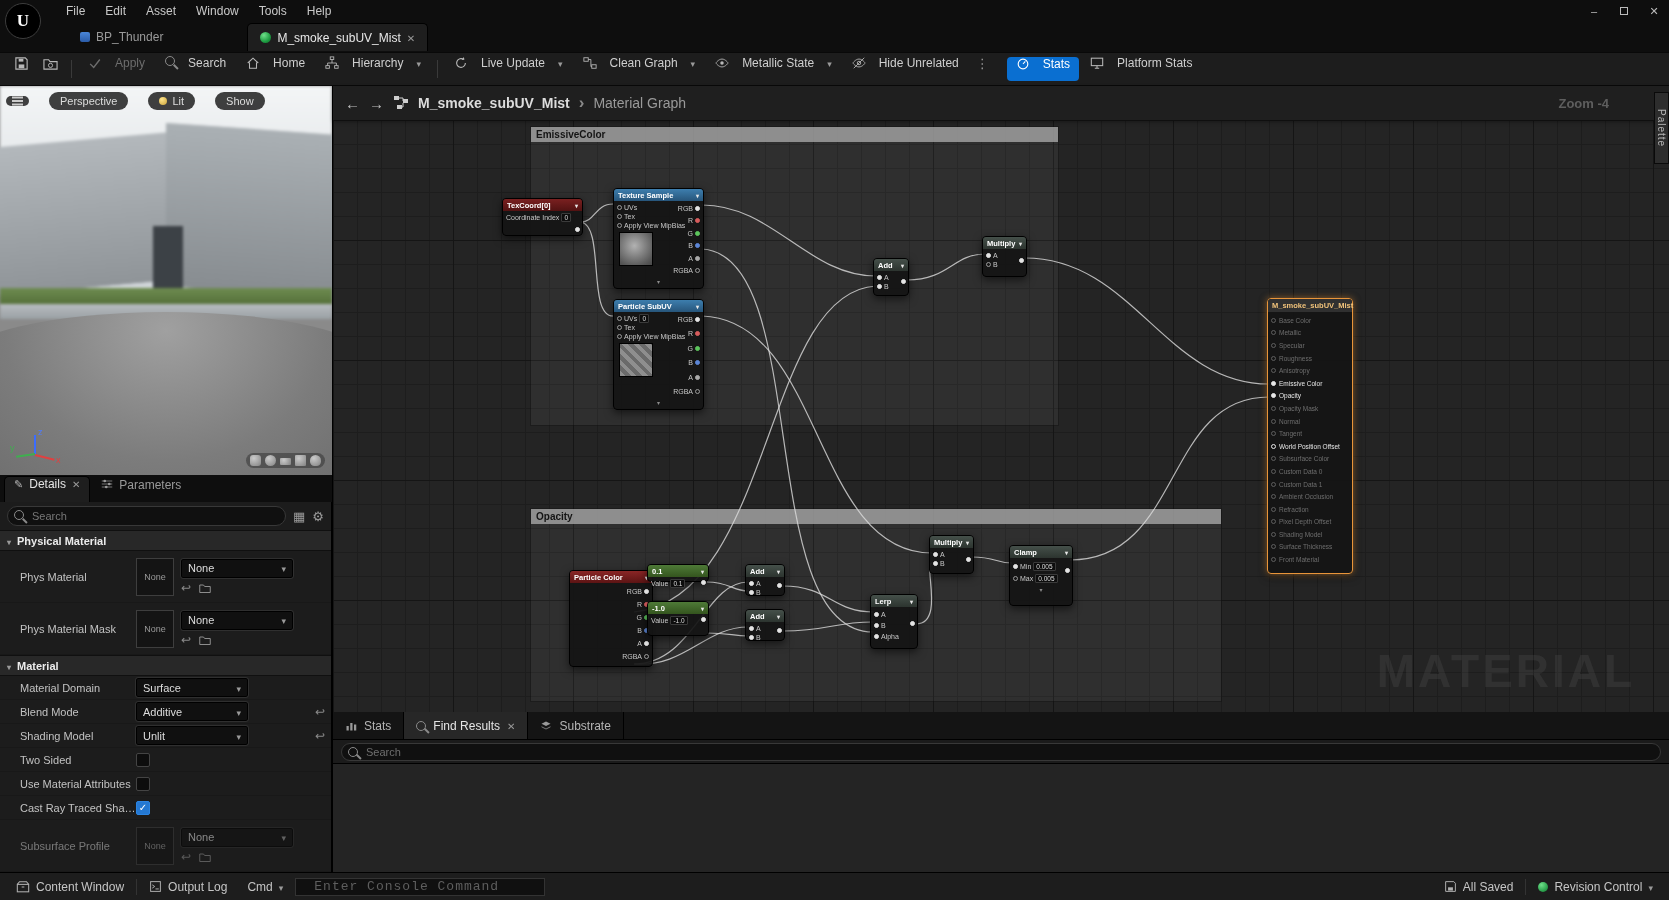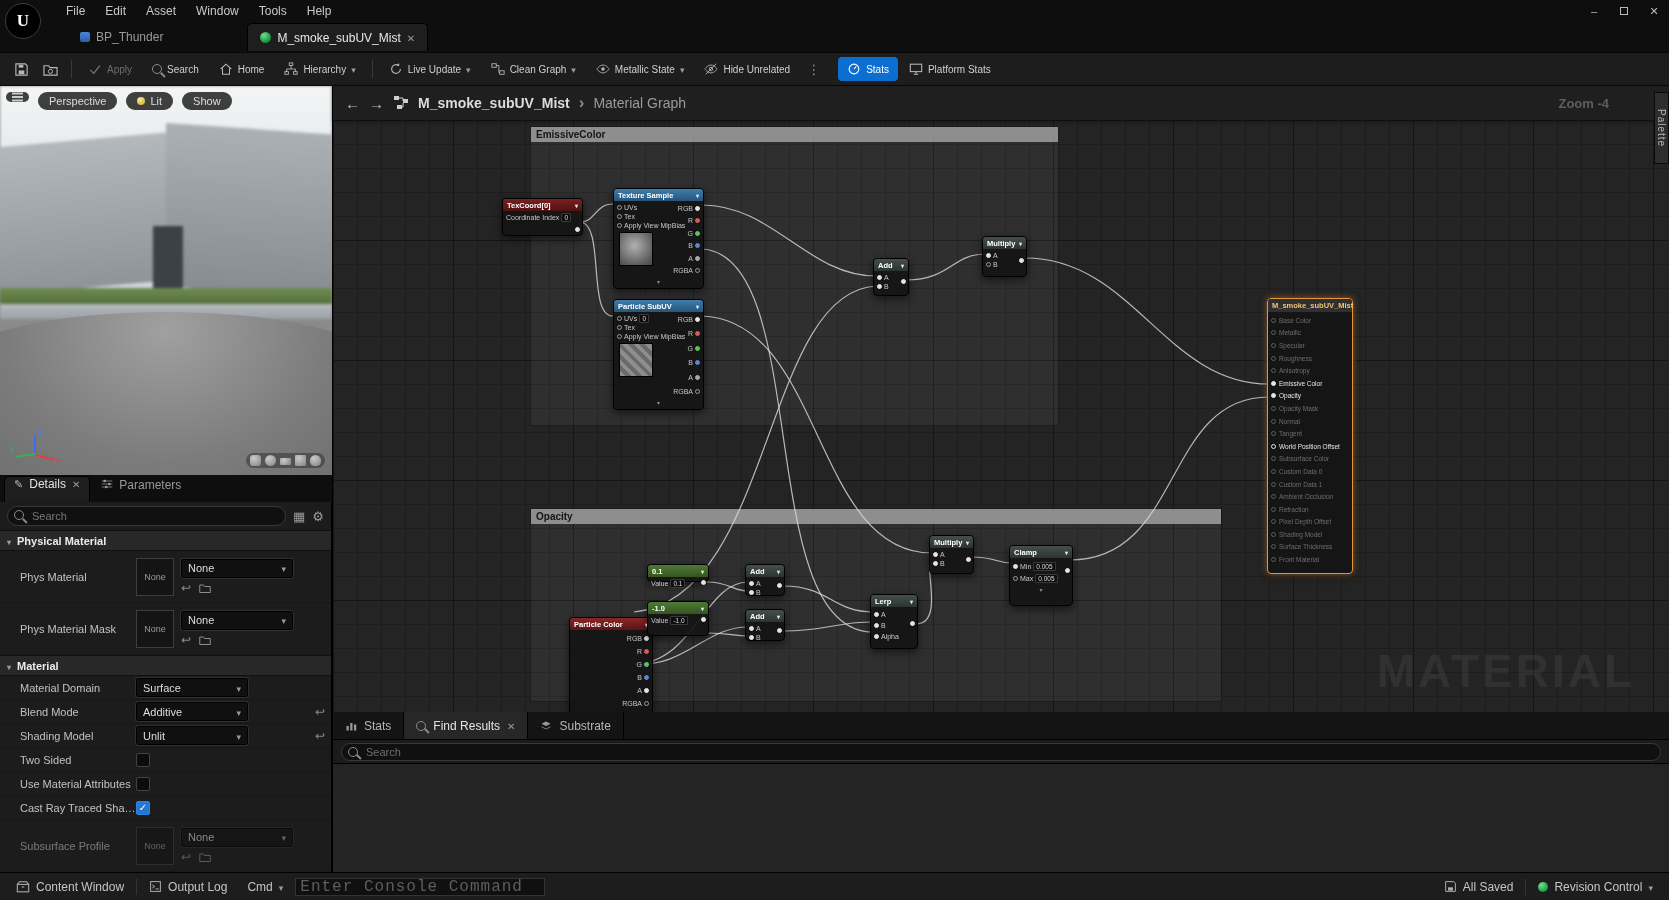--- a/index.html
+++ b/index.html
@@ -41,7 +41,7 @@
 
   
   .toolbar{position:absolute;left:0;top:52px;right:0;height:34px;background:#1d1d1d;border-top:1px solid #090909;border-bottom:1px solid #090909;display:flex;align-items:center;gap:2px;padding:0 8px}
-  .tb-btn{display:flex;align-items:center;gap:5px;padding:0 9px;height:26px;color:#cfcfcf;font-size:10px;border-radius:3px;flex:none}
+  .tb-btn{display:flex;gap:13px;padding:0 9px;height:26px;color:#cfcfcf;font-size:12px;border-radius:3px;flex:none}
   .tb-btn.icon-only{padding:0 6px}
   .tb-btn.disabled{color:#6d6d6d}
   .tb-sep{width:1px;height:18px;background:#3a3a3a;margin:0 5px;flex:none}

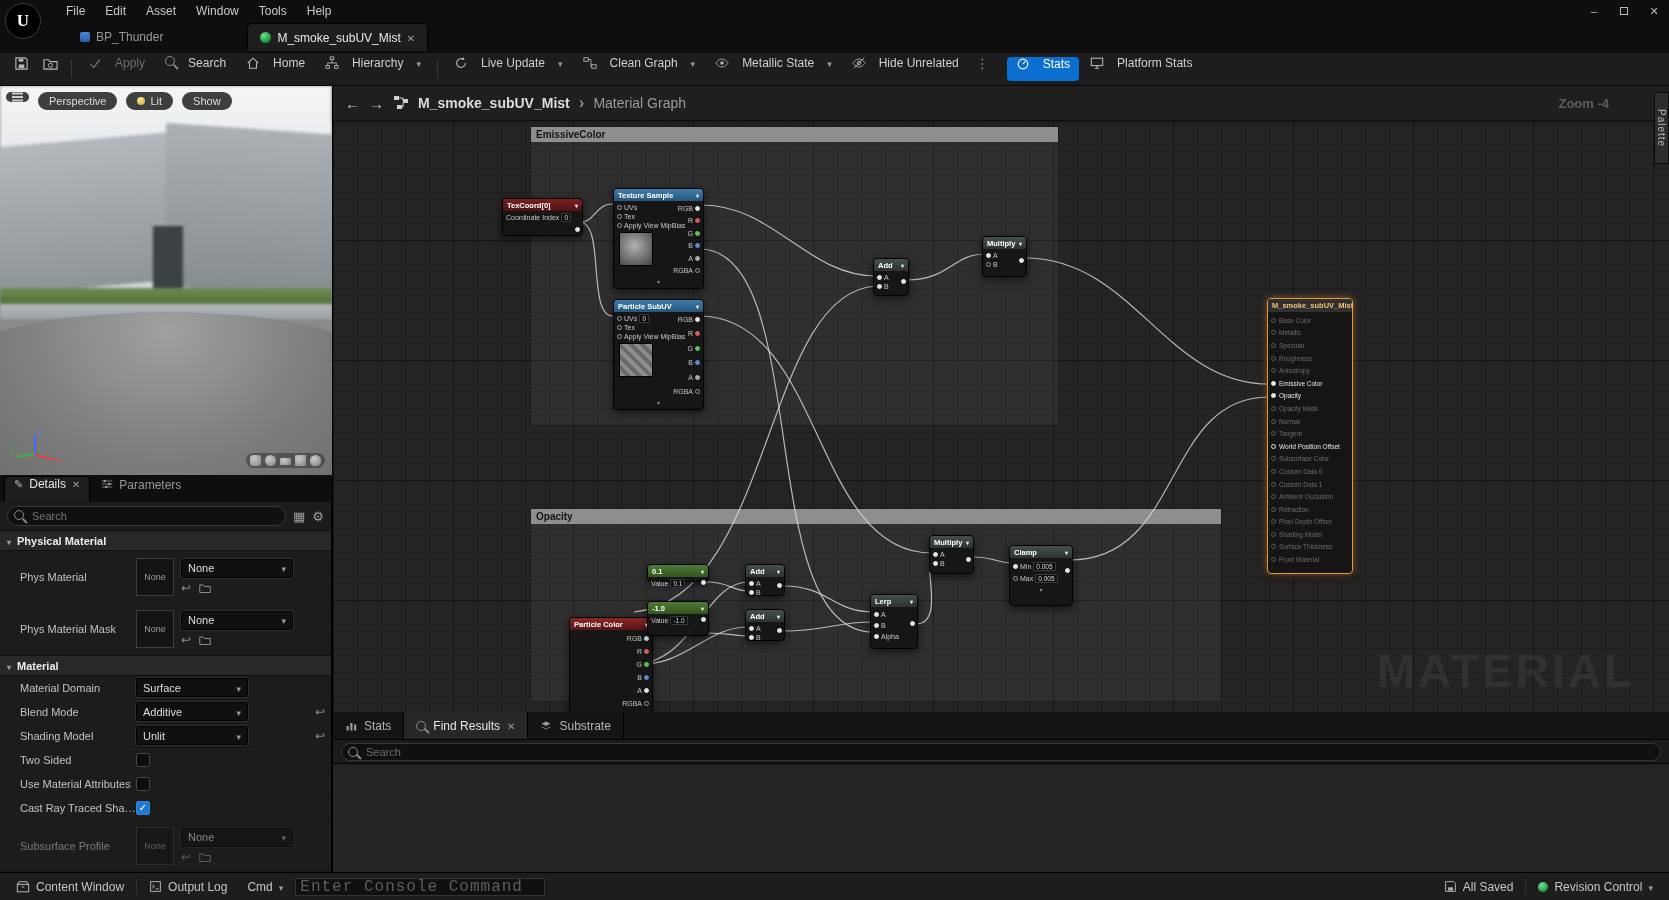--- a/index.html
+++ b/index.html
@@ -62,7 +62,7 @@
   .vp-walk{position:absolute;left:0;right:0;top:56%;height:4%;background:linear-gradient(#b8bcc0,#9aa0a4)}
   .vp-ground{position:absolute;left:-12%;right:-12%;bottom:-6%;height:48%;border-radius:50% 50% 0 0/26% 26% 0 0;
     background:radial-gradient(ellipse at 50% 10%,#a0a0a0,#7c7c7c 55%,#6a6a6a 100%)}
-  .vp-btnrow{position:absolute;left:6px;top:6px;display:flex;gap:9px;align-items:flex-start;z-index:5}
+  .vp-btnrow{position:absolute;left:6px;top:6px;display:flex;gap:20px;align-items:center;z-index:5}
   .vp-btn{background:rgba(12,12,12,.78);border-radius:10px;padding:3px 11px;font-size:11px;color:#ddd;display:flex;align-items:center;gap:5px}
   .vp-btn.sq{border-radius:5px;padding:4px 6px}
   .lit-dot{width:8px;height:8px;border-radius:50%;background:radial-gradient(circle at 35% 30%,#ffe48a,#caa33c);display:inline-block}

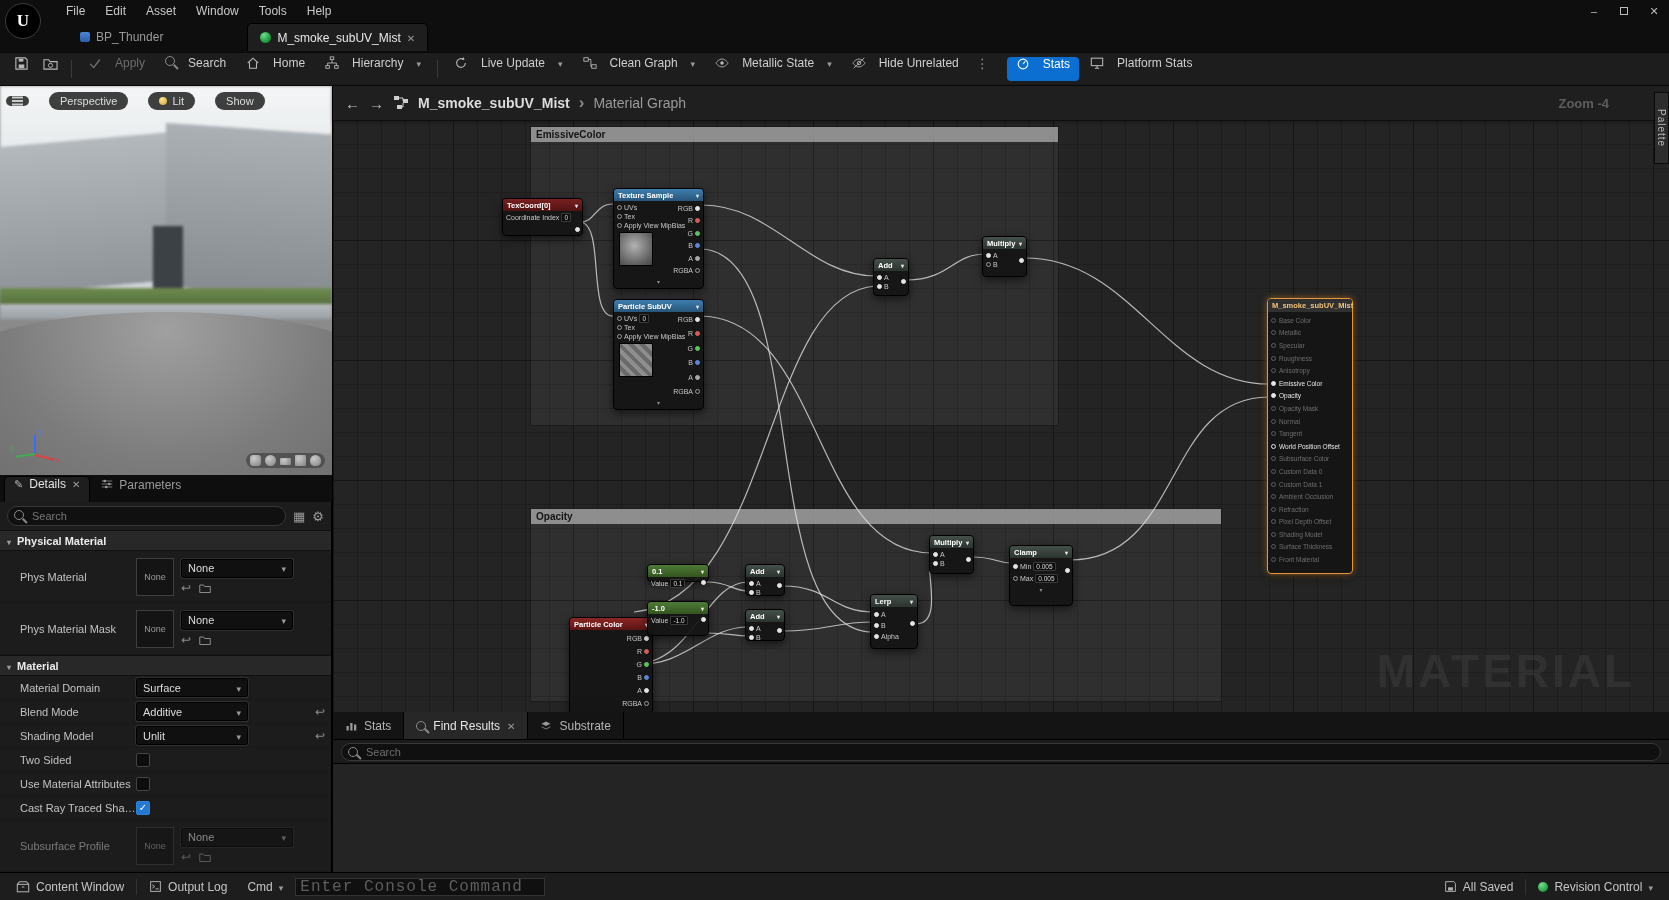--- a/index.html
+++ b/index.html
@@ -694,7 +694,7 @@
         </div>
       </div>
 
-      <div class="node" style="left:236px;top:497px;width:84px;height:97px">
+      <div class="node" style="left:236px;top:450px;width:84px;height:97px">
         <div class="nhead h-red">
             <span>Particle Color</span>
             <span class="i-caret"></span>

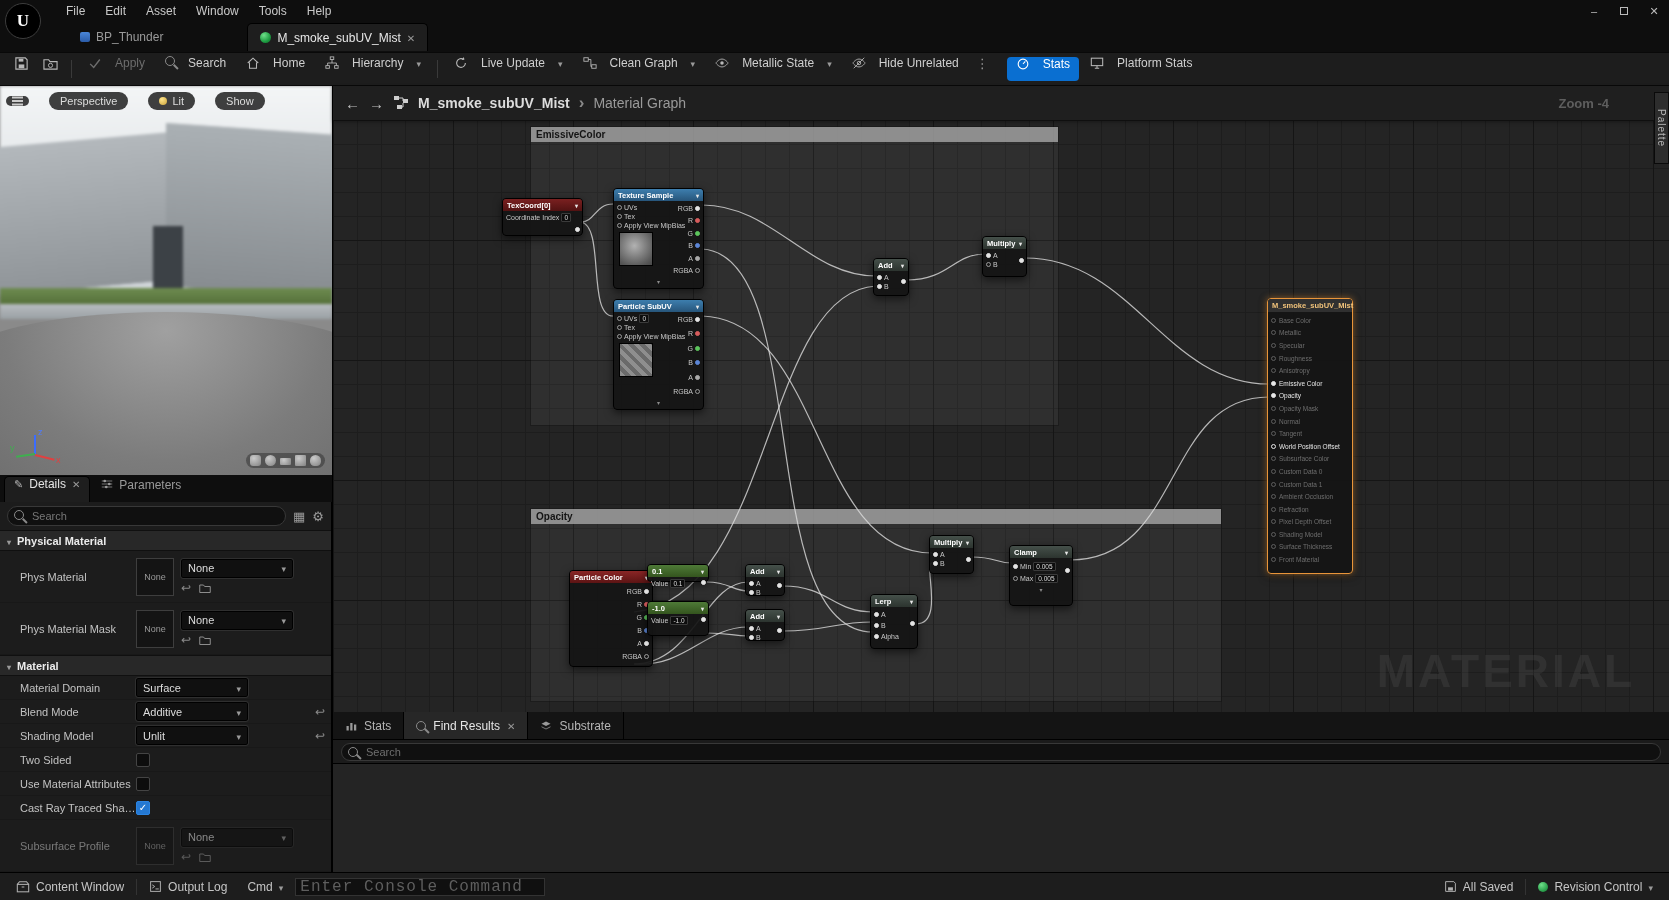--- a/index.html
+++ b/index.html
@@ -175,7 +175,7 @@
   .statusbar{position:absolute;left:0;bottom:0;right:0;height:28px;background:#1d1d1d;border-top:1px solid #000;display:flex;align-items:center;gap:4px;padding:0 8px;font-size:12px;z-index:10}
   .sb-btn{display:flex;align-items:center;gap:6px;padding:0 8px;height:100%;color:#c5c5c5}
   .sb-sep{width:1px;height:16px;background:#333}
-  .console{width:250px;height:18px;background:#101010;border:1px solid #333;color:#6f6f6f;font-family:"Liberation Mono",monospace;font-size:16px;padding:0 4px;outline:none}
+  .console{width:250px;height:18px;background:#101010;border:1px solid #333;color:#6f6f6f;font-family:"Liberation Mono",monospace;font-size:13px;padding:0 18px;outline:none}
   .console::placeholder{color:#5e5e5e;letter-spacing:1px}
   .sb-right{margin-left:auto;display:flex;align-items:center;gap:4px;height:100%}
   .rc-dot{width:10px;height:10px;border-radius:50%;background:radial-gradient(circle at 35% 30%,#6fe08a,#2aa04c 65%,#156c2d)}

